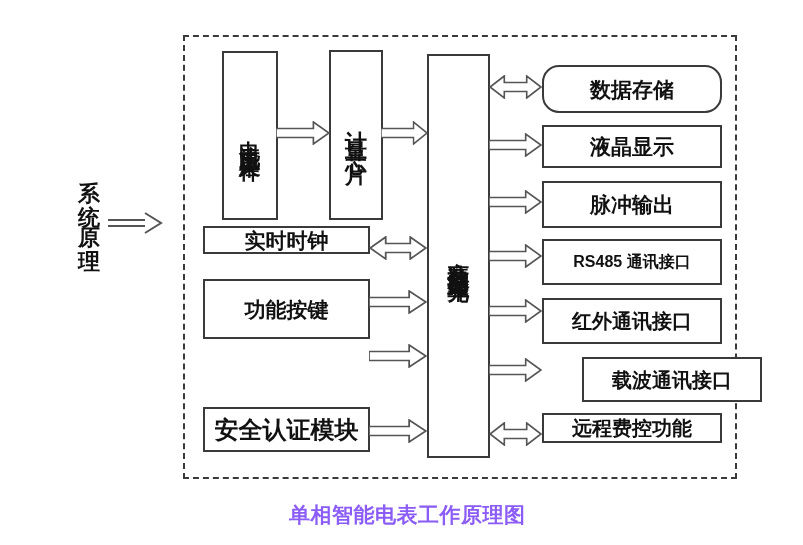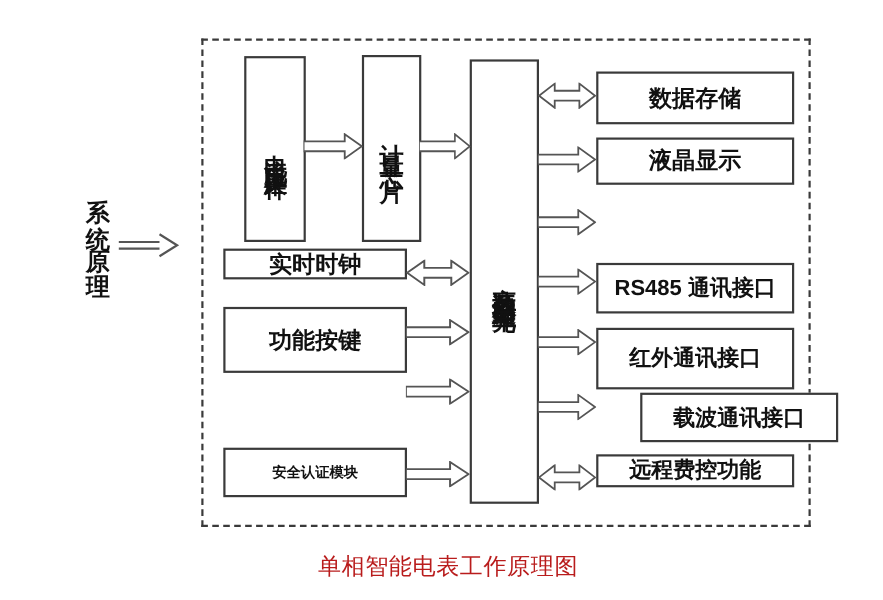--- a/index.html
+++ b/index.html
@@ -47,7 +47,7 @@
   .box-security { top: 407px; height: 45px; font-size: 13px; }
 
   .box-right { left: 542px; width: 180px; }
-  .box-storage  { top: 65px;  height: 48px; }
+  .box-storage  { top: 65px;  height: 48px; border-radius: 17px; }
   .box-lcd      { top: 125px; height: 43px; }
   .box-pulse    { top: 181px; height: 47px; }
   .box-rs485    { top: 239px; height: 46px; font-size: 20px; }

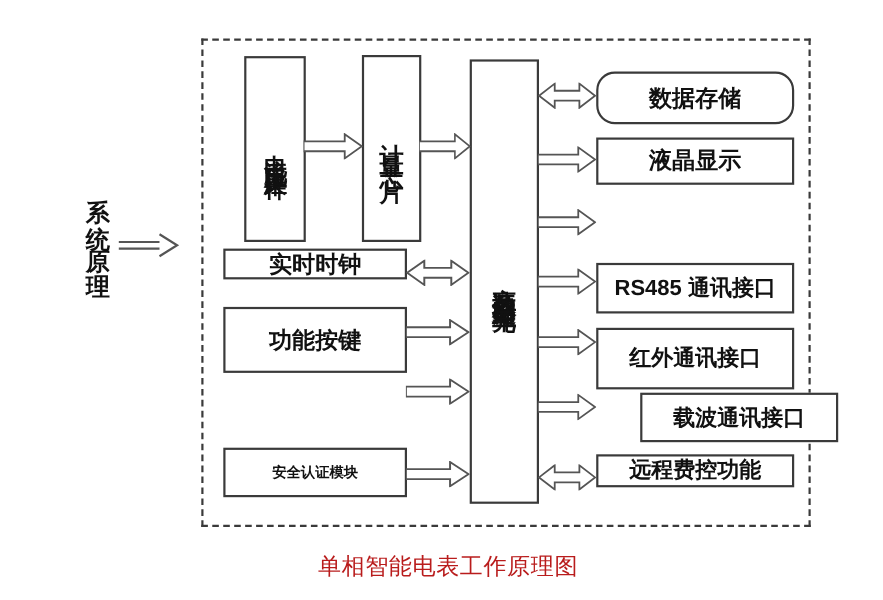--- a/index.html
+++ b/index.html
@@ -115,6 +115,7 @@
 
   <div class="box box-right box-storage">数据存储</div>
   <div class="box box-right box-lcd">液晶显示</div>
+  <div class="box box-right box-pulse">脉冲输出</div>
   <div class="box box-right box-rs485">RS485 通讯接口</div>
   <div class="box box-right box-infrared">红外通讯接口</div>
   <div class="box box-right box-carrier">载波通讯接口</div>

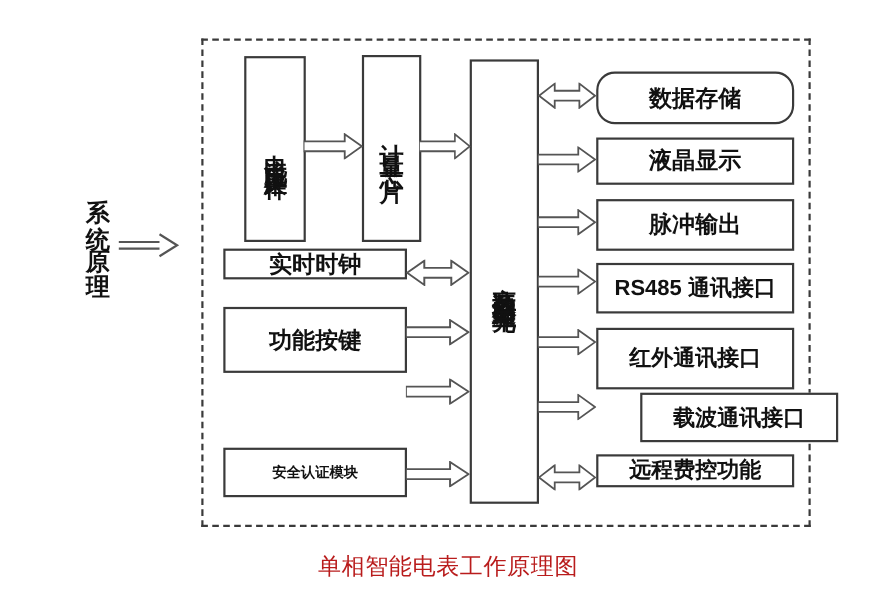--- a/index.html
+++ b/index.html
@@ -50,7 +50,7 @@
   .box-storage  { top: 65px;  height: 48px; border-radius: 17px; }
   .box-lcd      { top: 125px; height: 43px; }
   .box-pulse    { top: 181px; height: 47px; }
-  .box-rs485    { top: 239px; height: 46px; font-size: 20px; }
+  .box-rs485    { top: 239px; height: 46px; font-size: 16px; }
   .box-infrared { top: 298px; height: 56px; font-size: 20px; }
   .box-carrier  { top: 357px; height: 45px; font-size: 20px; margin-left: 40px; }
   .box-remote   { top: 413px; height: 30px; font-size: 20px; }

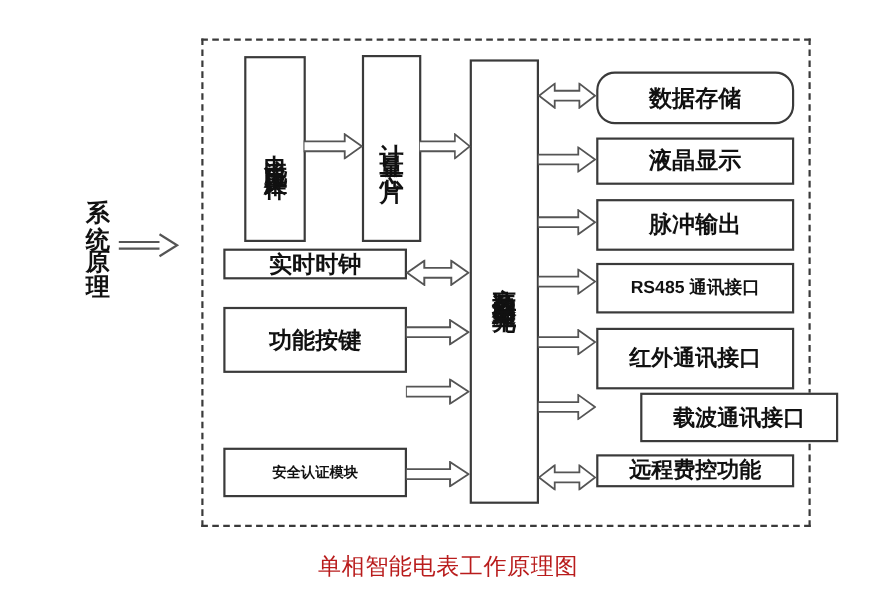--- a/index.html
+++ b/index.html
@@ -51,7 +51,7 @@
   .box-lcd      { top: 125px; height: 43px; }
   .box-pulse    { top: 181px; height: 47px; }
   .box-rs485    { top: 239px; height: 46px; font-size: 16px; }
-  .box-infrared { top: 298px; height: 56px; font-size: 20px; }
+  .box-infrared { top: 298px; height: 46px; font-size: 20px; }
   .box-carrier  { top: 357px; height: 45px; font-size: 20px; margin-left: 40px; }
   .box-remote   { top: 413px; height: 30px; font-size: 20px; }
 

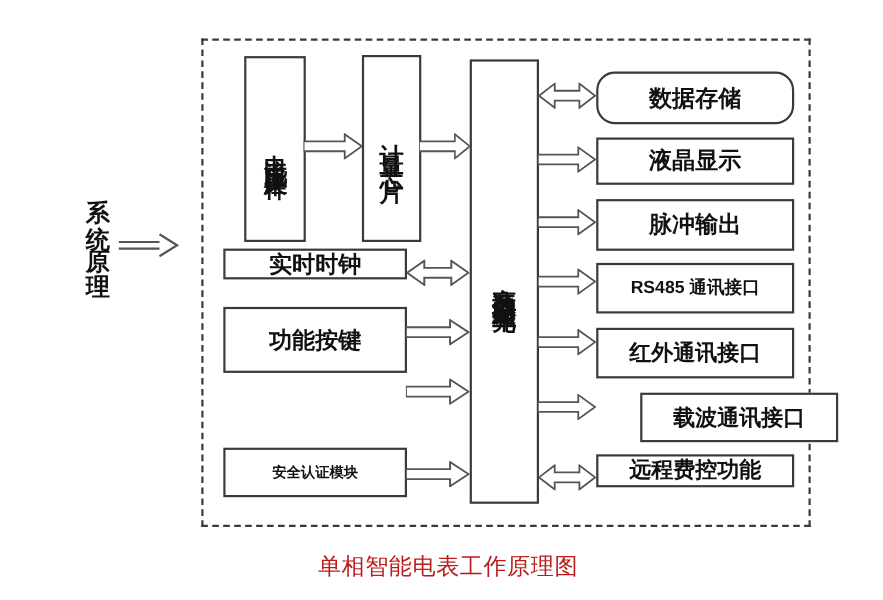--- a/index.html
+++ b/index.html
@@ -44,7 +44,7 @@
   .box-clock    { top: 226px; height: 28px; }
   .box-keys     { top: 279px; height: 60px; text-align: right; }
   .box-power    { top: 335px; height: 46px; }
-  .box-security { top: 407px; height: 45px; font-size: 13px; }
+  .box-security { top: 407px; height: 45px; font-size: 24px; }
 
   .box-right { left: 542px; width: 180px; }
   .box-storage  { top: 65px;  height: 48px; border-radius: 17px; }

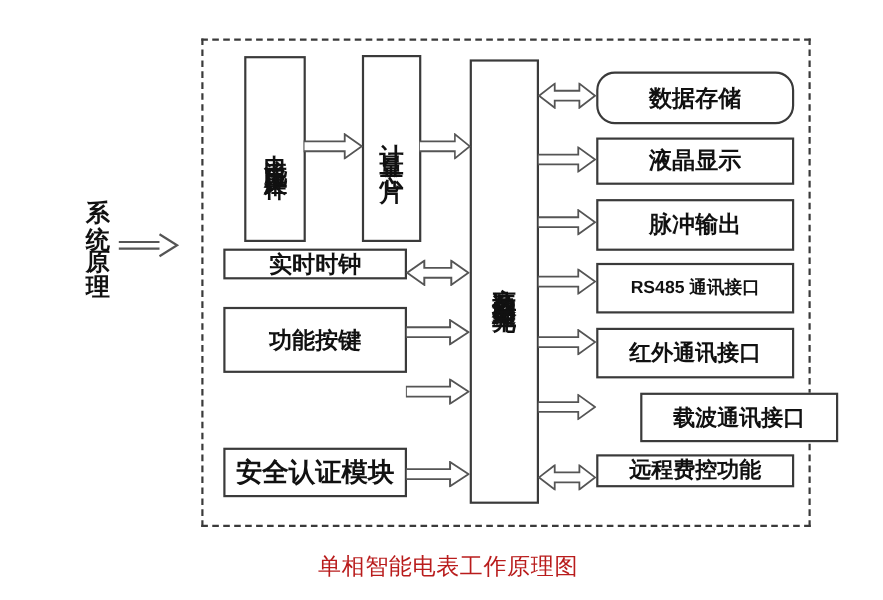--- a/index.html
+++ b/index.html
@@ -85,9 +85,9 @@
     position: absolute;
     left: 289px; top: 501px;
     font-size: 21px;
-    font-weight: normal;
+    font-weight: bold;
     letter-spacing: 0.5px;
-    color: #b91c1c;
+    color: #8b5cf6;
     white-space: nowrap;
   }
 </style>

